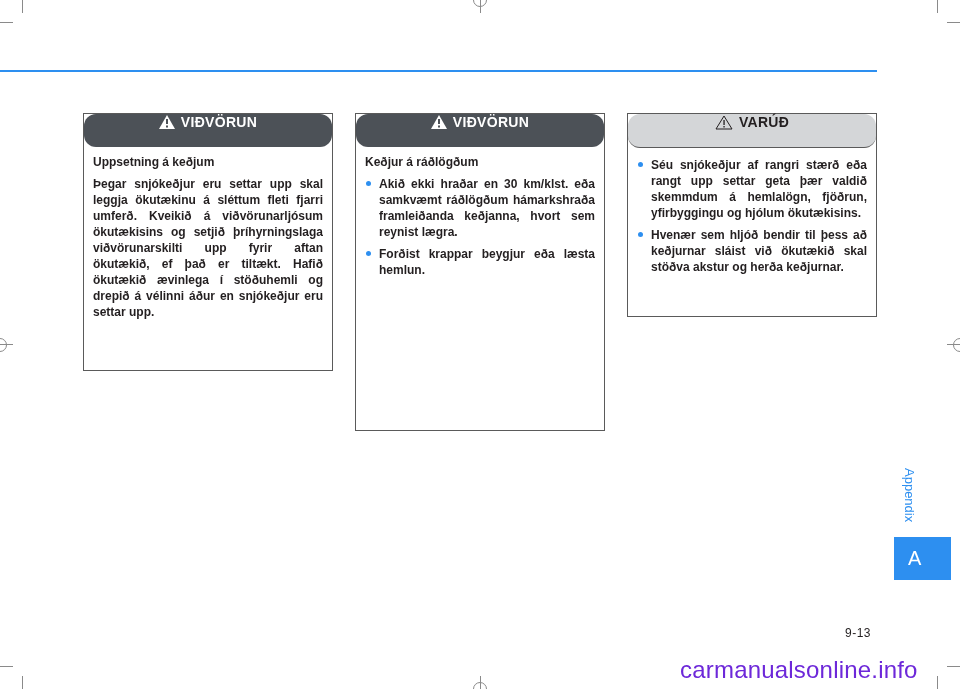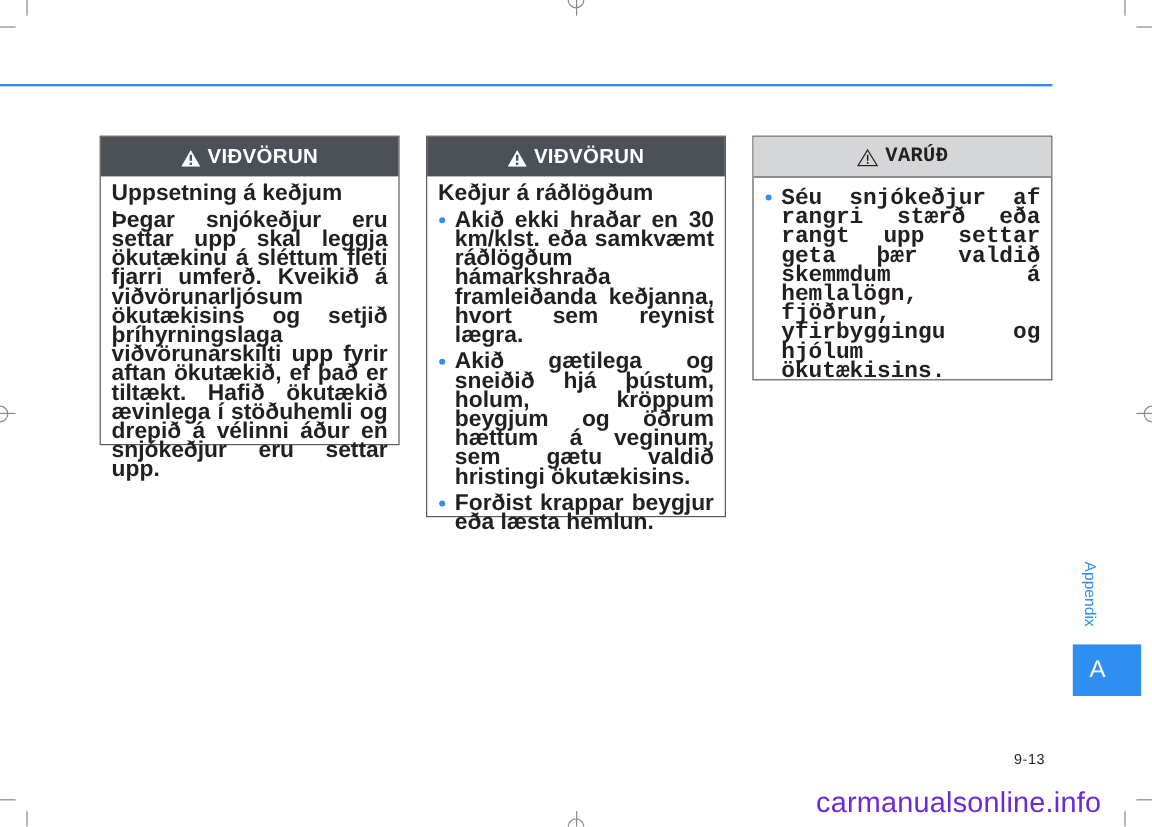--- a/index.html
+++ b/index.html
@@ -9,7 +9,7 @@
   .reg-circle { position:absolute; width:14px; height:14px; border:1px solid #8a8a8a; border-radius:50%; box-sizing:border-box; }
   .top-rule { position:absolute; left:0; top:70px; width:877px; height:2px; background:#2d8ff0; }
   .box { position:absolute; border:1px solid #5a5a5a; box-sizing:border-box; background:#fff; }
-  .box-head { height:33px; display:flex; align-items:center; justify-content:center; font-weight:bold; font-size:17px; letter-spacing:0.3px; }
+  .box-head { height:33px; display:flex; justify-content:center; font-weight:bold; font-size:14px; letter-spacing:0.3px;border-radius:12px; }
   .head-dark { background:#4c5157; color:#ffffff; }
   .head-light { background:#d4d6d8; color:#231f20; border-bottom:1px solid #5a5a5a; }
   .warn-icon { display:inline-block; margin-right:6px; position:relative; top:1px; }

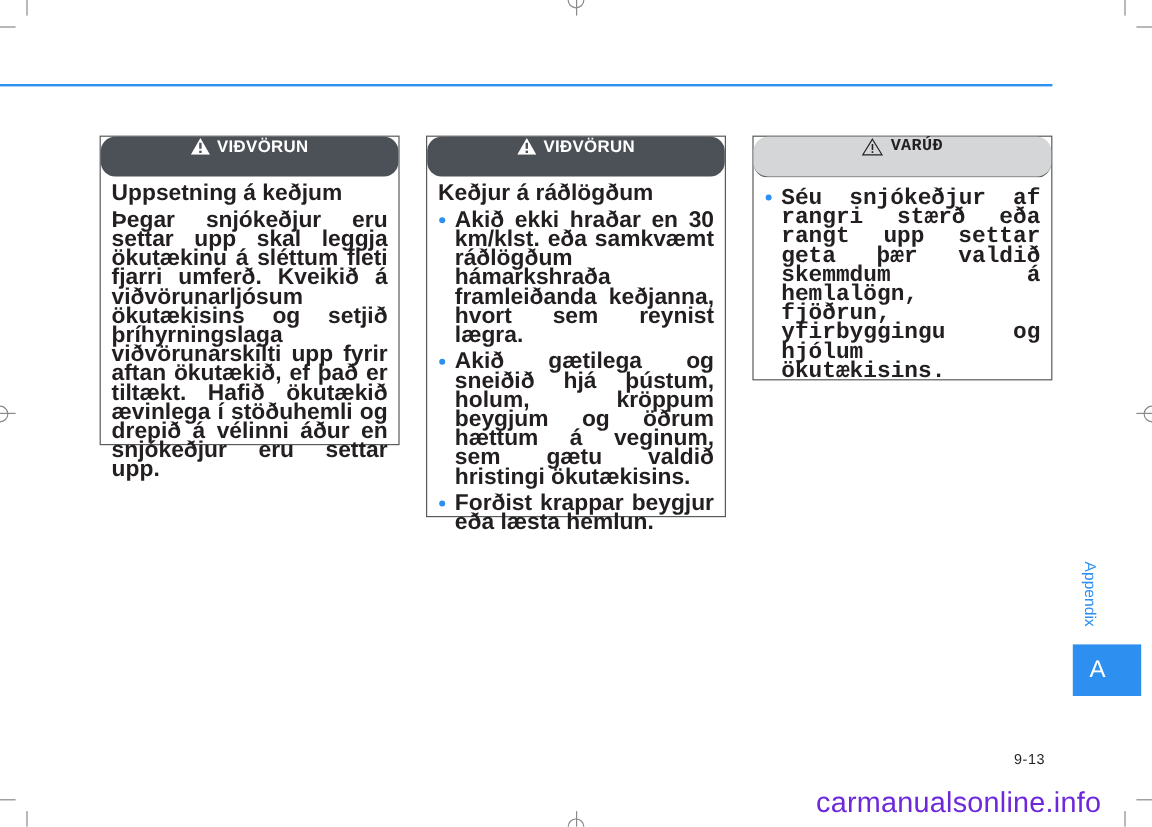--- a/index.html
+++ b/index.html
@@ -80,7 +80,7 @@
   </div>
 </div>
 
-<div class="box" style="left:627px;top:113px;width:250px;height:204px;font-family:Liberation Mono, monospace;">
+<div class="box" style="left:627px;top:113px;width:250px;height:204px;">
   <div class="box-head head-light">
     <svg class="warn-icon" width="18" height="15" viewBox="0 0 18 15">
       <polygon points="9,1 17,14 1,14" fill="none" stroke="#231f20" stroke-width="1"></polygon>

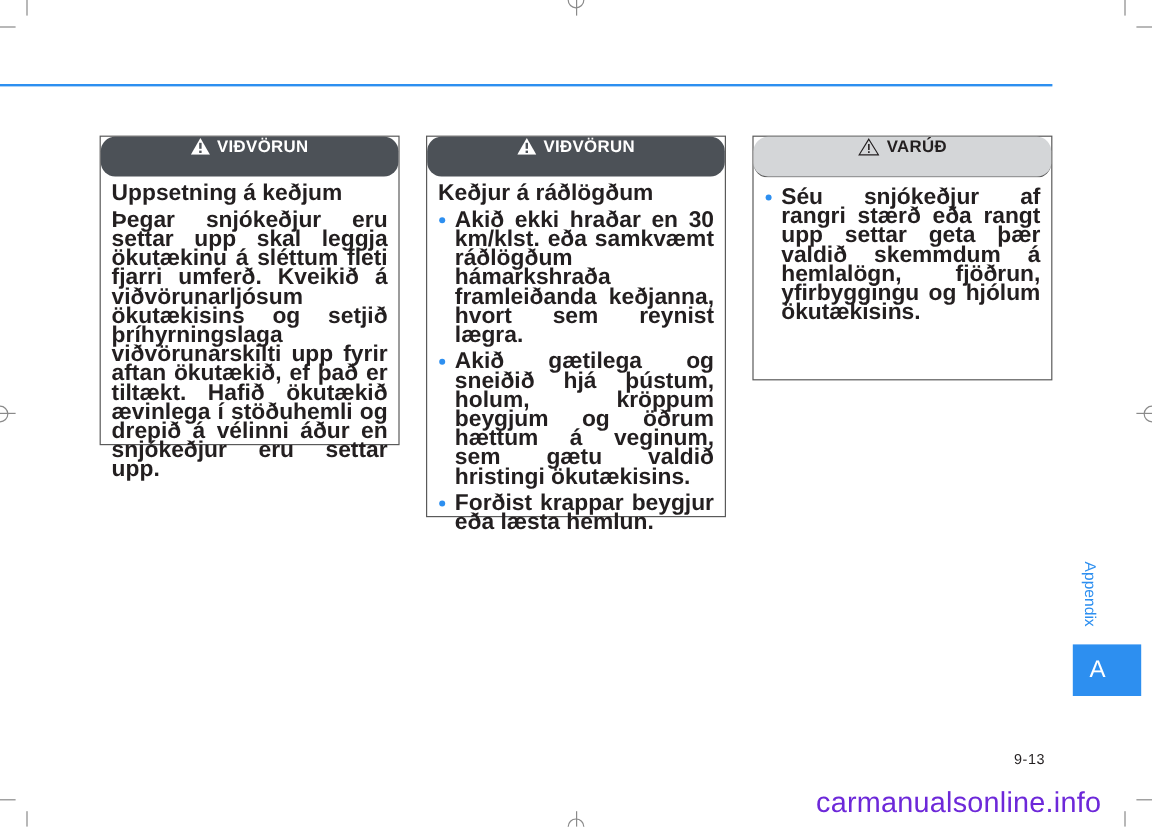--- a/index.html
+++ b/index.html
@@ -13,7 +13,7 @@
   .head-dark { background:#4c5157; color:#ffffff; }
   .head-light { background:#d4d6d8; color:#231f20; border-bottom:1px solid #5a5a5a; }
   .warn-icon { display:inline-block; margin-right:6px; position:relative; top:1px; }
-  .box-body { padding:7px 9px 8px 9px; font-size:19px; line-height:16px; font-weight:bold; text-align:justify; }
+  .box-body { padding:7px 9px 8px 9px; font-size:12px; line-height:16px; font-weight:bold; text-align:justify; }
   .box-body p { margin:0 0 6px 0; }
   .subhead { margin:0 0 7px 0; }
   .bullet { position:relative; padding-left:14px; margin:0 0 6px 0; }

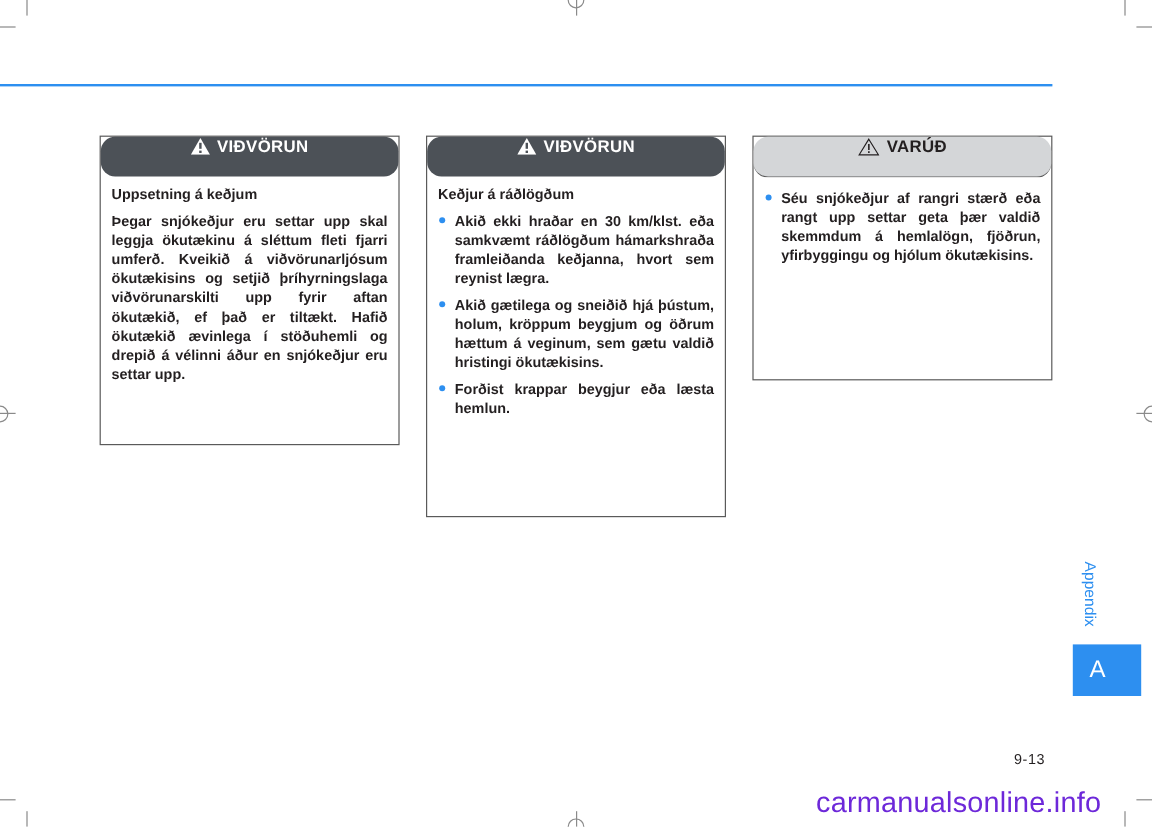--- a/index.html
+++ b/index.html
@@ -91,6 +91,7 @@
   </div>
   <div class="box-body" style="padding-top:9px;">
     <p class="bullet">Séu snjókeðjur af rangri stærð eða rangt upp settar geta þær valdið skemmdum á hemlalögn, fjöðrun, yfirbyggingu og hjólum ökutækisins.</p>
+    <p class="bullet">Hvenær sem hljóð bendir til þess að keðjurnar sláist við ökutækið skal stöðva akstur og herða keðjurnar.</p>
   </div>
 </div>
 

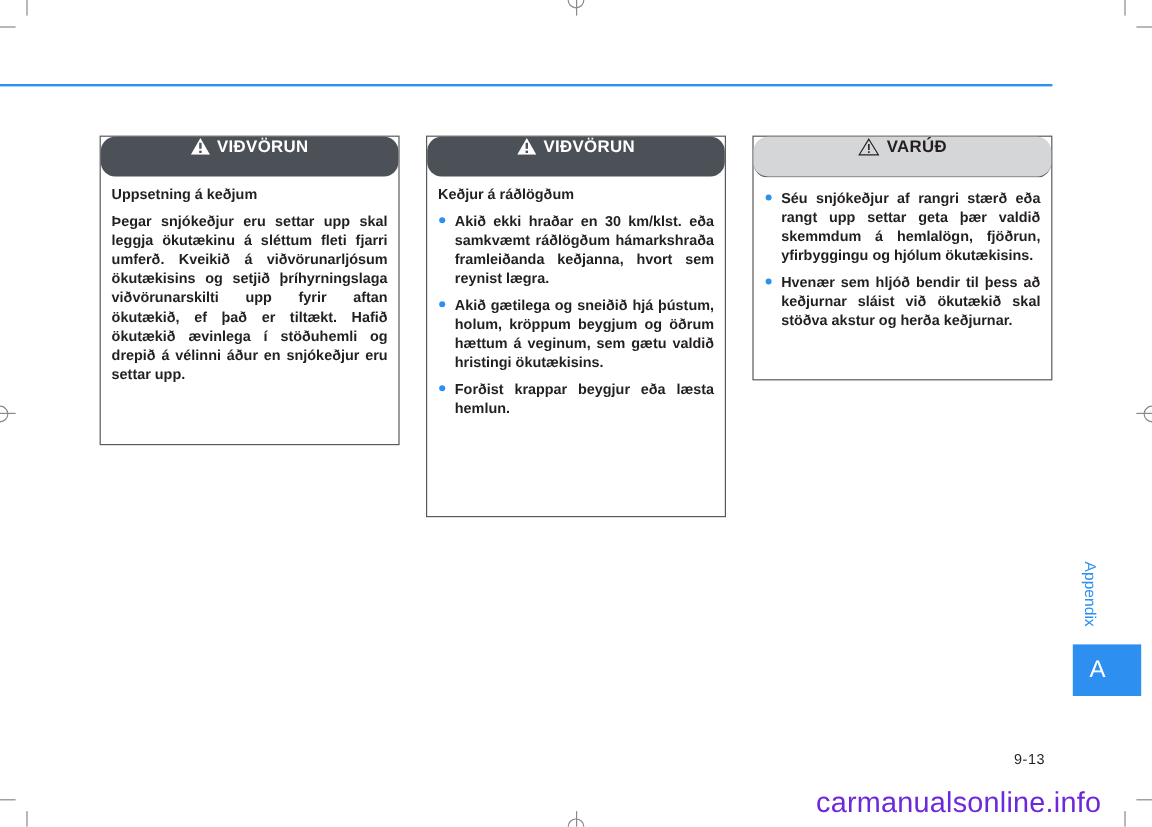--- a/index.html
+++ b/index.html
@@ -75,7 +75,6 @@
   <div class="box-body">
     <p class="subhead">Keðjur á ráðlögðum</p>
     <p class="bullet">Akið ekki hraðar en 30 km/klst. eða samkvæmt ráðlögðum hámarkshraða framleiðanda keðjanna, hvort sem reynist lægra.</p>
-    <p class="bullet">Akið gætilega og sneiðið hjá þústum, holum, kröppum beygjum og öðrum hættum á veginum, sem gætu valdið hristingi ökutækisins.</p>
     <p class="bullet">Forðist krappar beygjur eða læsta hemlun.</p>
   </div>
 </div>

